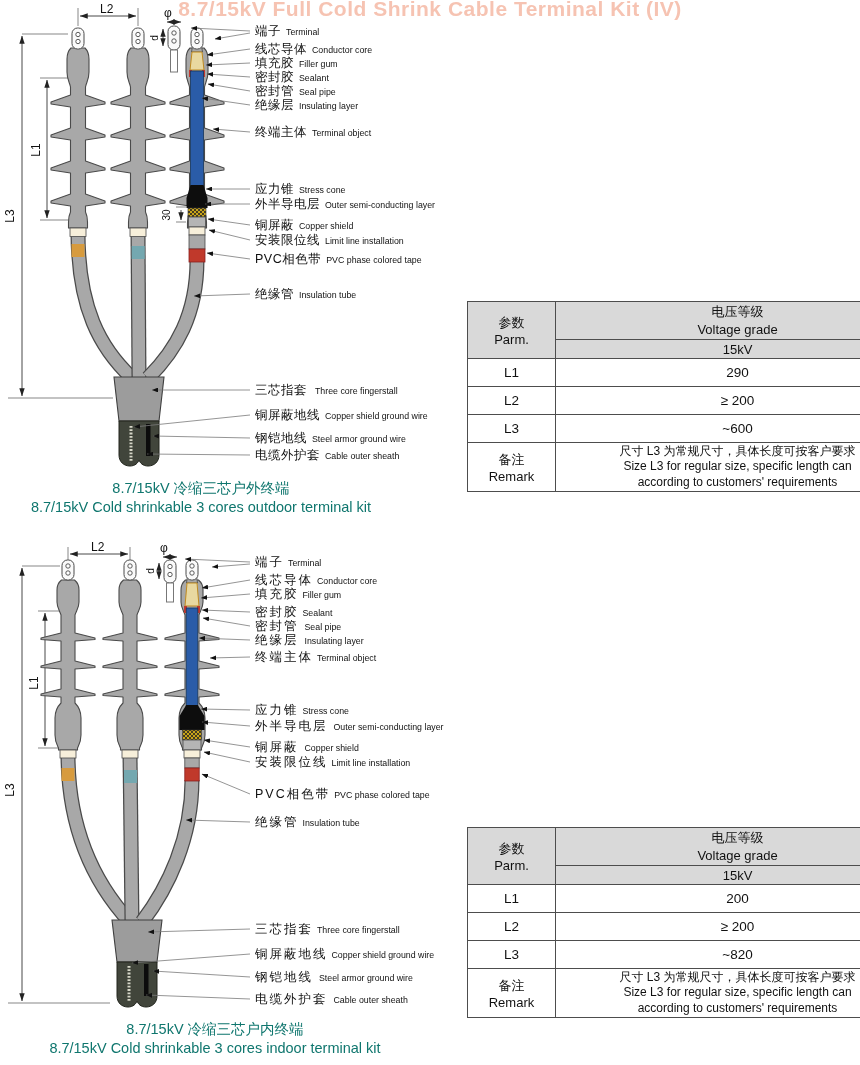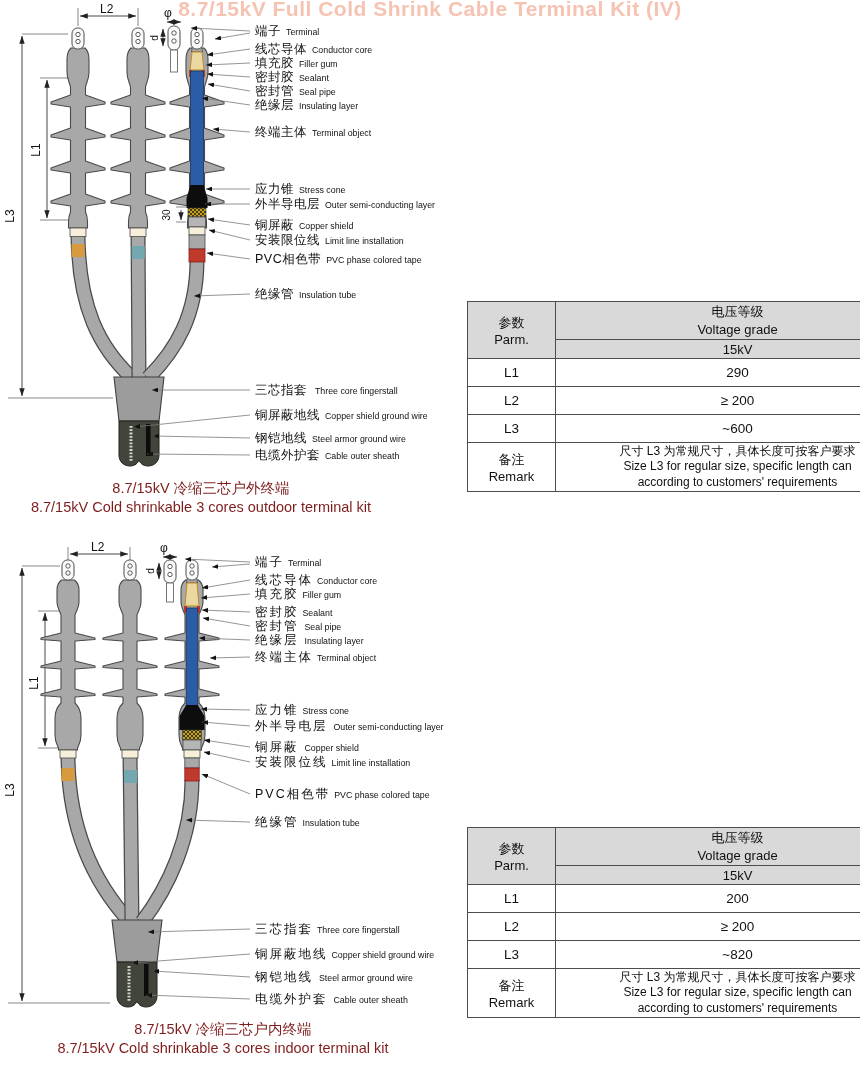--- a/index.html
+++ b/index.html
@@ -8,7 +8,7 @@
   .page-title{position:absolute;left:0;top:-3px;width:860px;text-align:center;
         font-size:21px;font-weight:bold;color:#f6c3b2;letter-spacing:.5px;white-space:nowrap;}
   svg.diagram{position:absolute;left:0;top:0;}
-  .caption{position:absolute;text-align:center;line-height:19px;font-size:14.5px;color:#7f1d1d;}
+  .caption{position:absolute;text-align:center;line-height:19px;font-size:14.5px;color:#0f766e;}
   .cap-top{left:0;top:479px;width:402px;}
   .cap-bottom{left:16px;top:1020px;width:414px;}
   table.ptable{position:absolute;border-collapse:collapse;table-layout:fixed;width:452px;

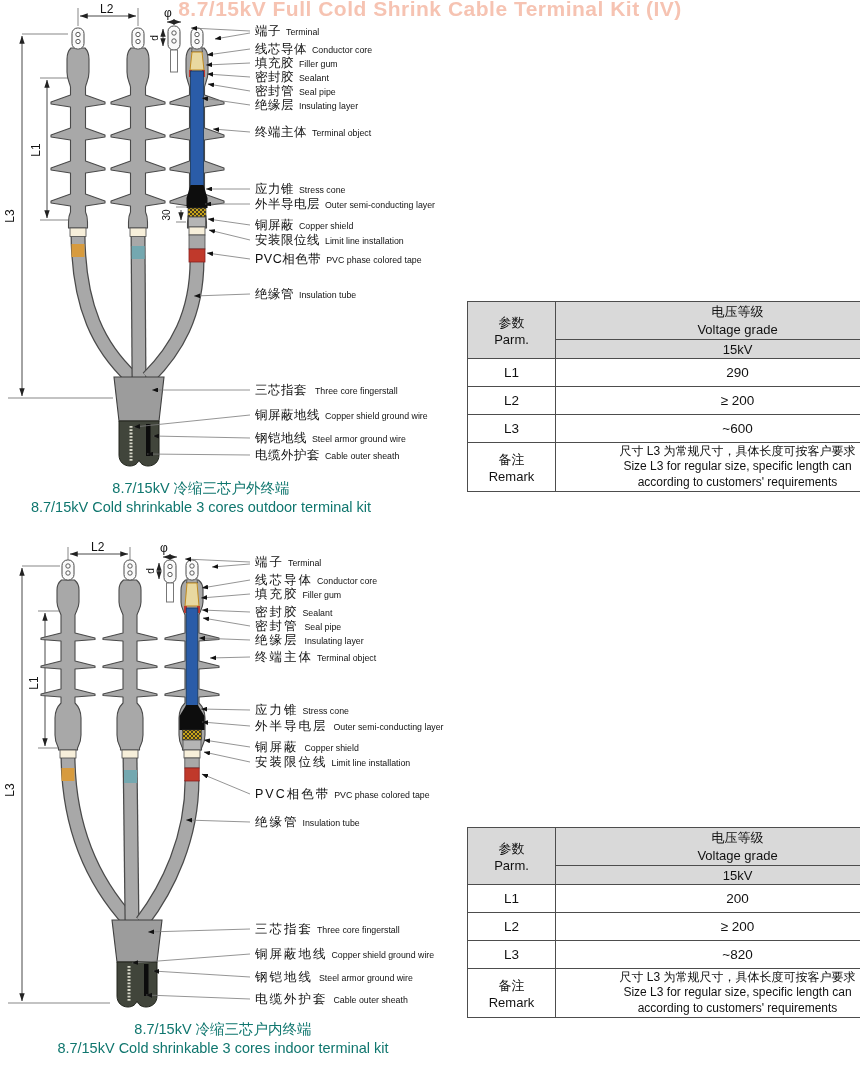--- a/index.html
+++ b/index.html
@@ -10,7 +10,7 @@
   svg.diagram{position:absolute;left:0;top:0;}
   .caption{position:absolute;text-align:center;line-height:19px;font-size:14.5px;color:#0f766e;}
   .cap-top{left:0;top:479px;width:402px;}
-  .cap-bottom{left:16px;top:1020px;width:414px;}
+  .cap-bottom{left:8px;top:1020px;width:414px;}
   table.ptable{position:absolute;border-collapse:collapse;table-layout:fixed;width:452px;
         border:1.5px solid #4d4d4d;border-right:none;font-size:13px;color:#111;}
   table.ptable td{border-top:1px solid #4d4d4d;text-align:center;vertical-align:middle;padding:0 2px;}

